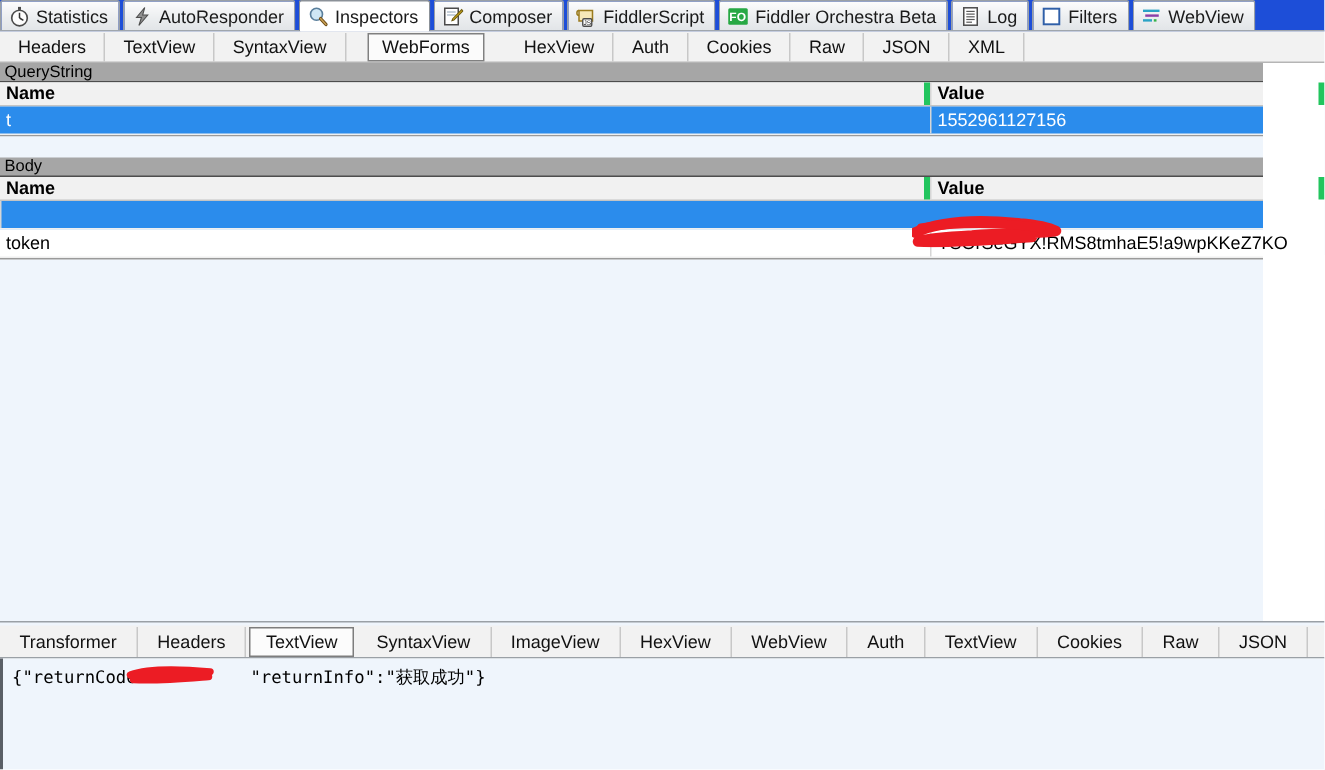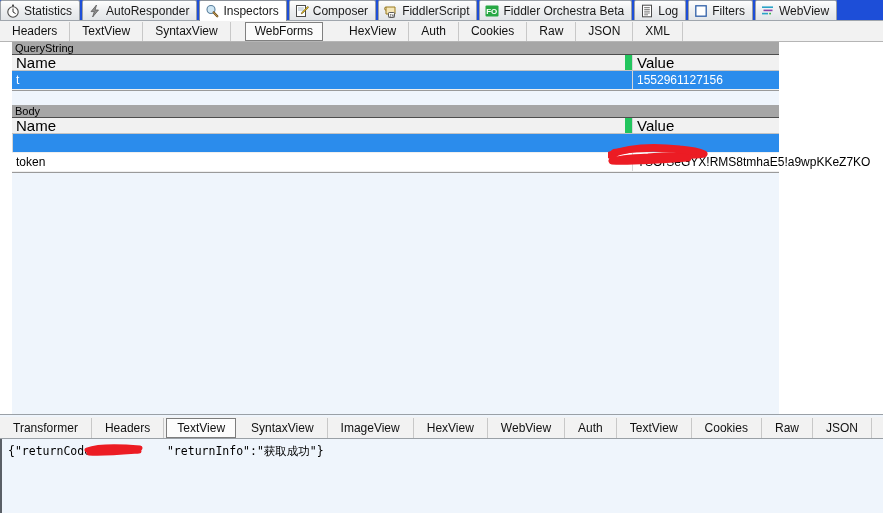--- a/index.html
+++ b/index.html
@@ -92,8 +92,8 @@
   
   .request-pane {
     position: absolute;
-    left: 12px; top: 42px;
-    width: 767px; height: 372px;
+    left: 0; top: 42px;
+    width: 842px; height: 372px;
     background: #eff5fc;
     box-sizing: border-box;
   }

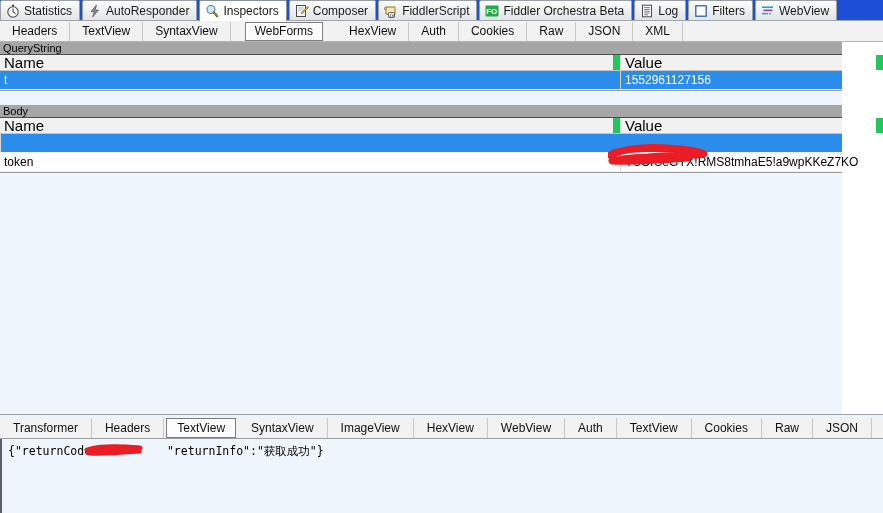--- a/index.html
+++ b/index.html
@@ -119,12 +119,13 @@
     box-sizing: border-box;
   }
   .grid-head .cell {
-    font-size: 15px;
+    font-size: 12px;
     line-height: 15px;
     padding-left: 4px;
     box-sizing: border-box;
-    border-right: 7px solid #22c55e;
+    border-right: 4px solid #22c55e;
     color: #000;
+    font-weight: bold;
   }
   .grid-row {
     display: flex;

